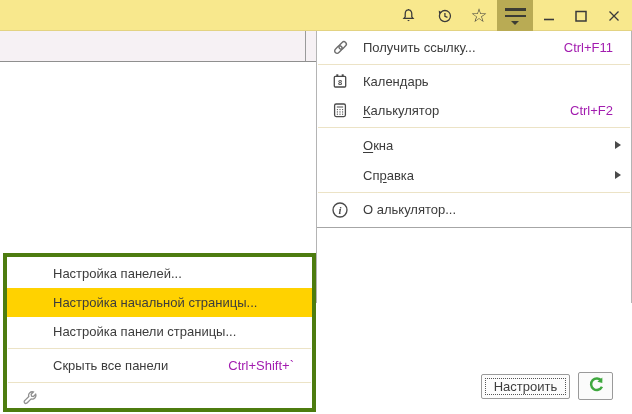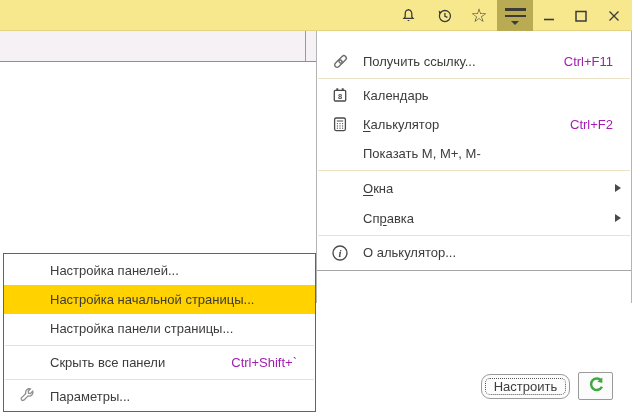--- a/index.html
+++ b/index.html
@@ -27,7 +27,7 @@
   .app-band-divider{position:absolute;left:305px;top:31px;width:1px;height:30px;background:#9a9a9a;}
   
   .main-menu{position:absolute;left:316px;top:31px;width:316px;height:272px;background:#fff;
-    border-left:1px solid #b4b4b4;border-right:1px solid #b4b4b4;box-sizing:border-box;padding-top:16px;}
+    border-left:1px solid #b4b4b4;border-right:1px solid #b4b4b4;box-sizing:border-box;padding-top:2px;}
   .row{display:flex;align-items:center;height:29px;position:relative;}
   .row.tall{height:30px;}
   .icon-col{width:46px;flex:none;display:flex;align-items:center;justify-content:center;}

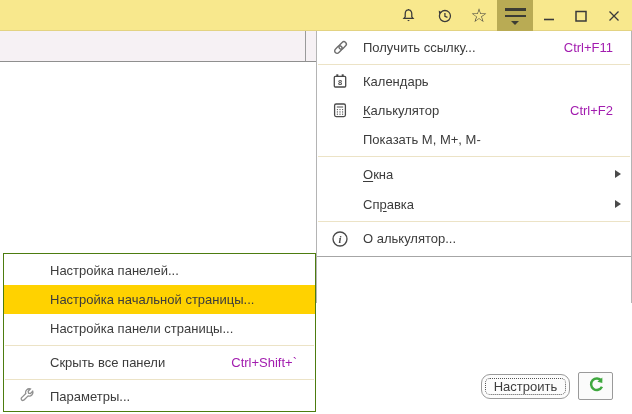--- a/index.html
+++ b/index.html
@@ -165,11 +165,6 @@
       <span class="sc">Ctrl+F2</span>
     </div>
 
-    <div class="row">
-      <span class="icon-col"></span>
-      <span class="lbl"><span>Показать М, М+, М-</span><span class="mn"></span><span></span></span>
-      <span class="sc"></span>
-    </div>
 
     <div class="sep"></div>
 

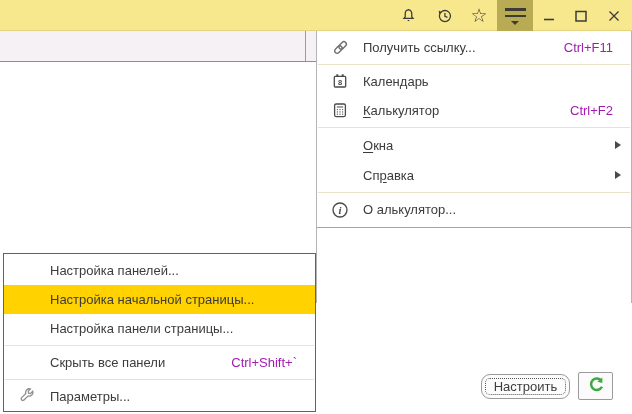--- a/index.html
+++ b/index.html
@@ -50,7 +50,7 @@
     display:flex;align-items:center;justify-content:center;padding:0;}
   
   .submenu{position:absolute;left:3px;top:253px;width:313px;height:159px;background:#fff;
-    border:1px solid #4d7c0f;box-sizing:border-box;padding-top:2px;}
+    border:4px solid #4d7c0f;box-sizing:border-box;padding-top:2px;}
   .submenu .sep{margin:2px 1px;}
 </style>
 </head>

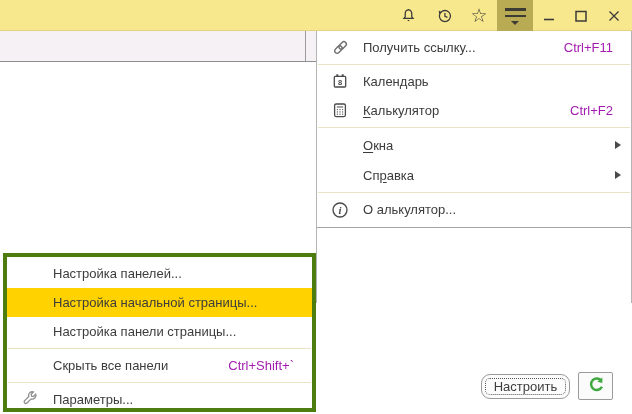--- a/index.html
+++ b/index.html
@@ -42,7 +42,7 @@
   .sep-gray{height:1px;background:#a6a6a6;margin:3px 0 0 0;}
   
   .configure-btn{position:absolute;right:61px;top:343px;width:89px;height:25px;
-    background:#fcfcfc;border:1px solid #9a9a9a;border-radius:9px;
+    background:#fcfcfc;border:1px solid #9a9a9a;border-radius:2px;
     font-family:"Liberation Sans",sans-serif;font-size:13px;color:#3c3c3c;
     outline:1px dotted #555;outline-offset:-5px;padding:0;}
   .refresh-btn{position:absolute;right:18px;top:341px;width:35px;height:28px;

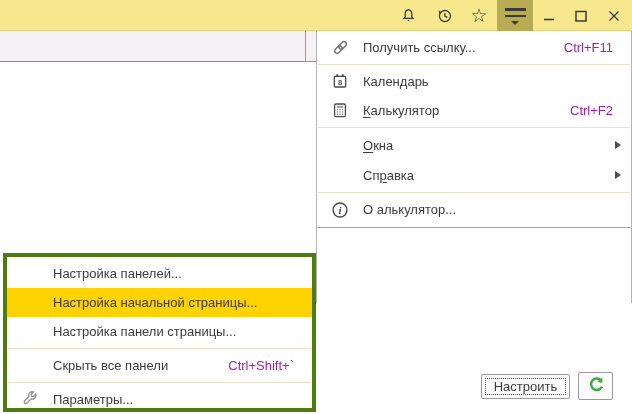--- a/index.html
+++ b/index.html
@@ -243,7 +243,6 @@
           <path d="M12.9 3.1 a3.4 3.4 0 0 1 -4.3 4.3 L5 11 a1.6 1.6 0 1 1 -2.2 -2.2 L6.4 5.2 a3.4 3.4 0 0 1 4.3 -4.3 L8.6 3 l.4 1.8 1.8 .4 z" style="fill:none;stroke:#8f8f8f;stroke-width:1.2;"></path>
         </svg>
       </span>
-      <span class="lbl">Параметры...</span>
       <span class="sc"></span>
     </div>
   </div>

